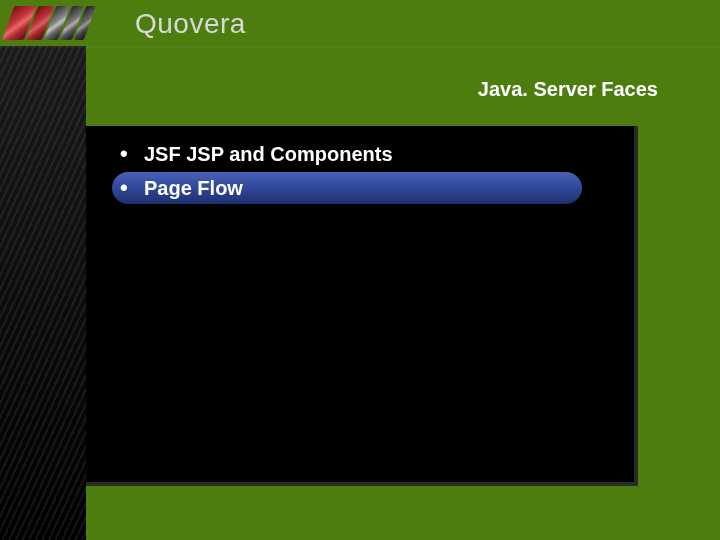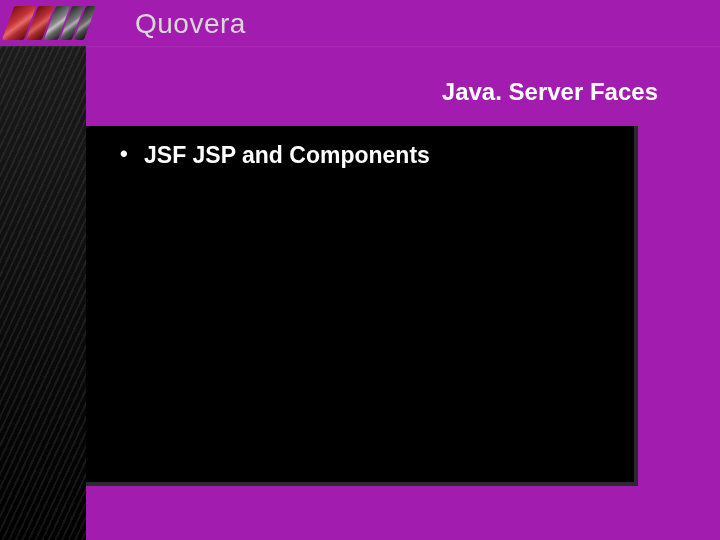--- a/index.html
+++ b/index.html
@@ -15,7 +15,7 @@
     width: 720px;
     height: 540px;
     position: relative;
-    background: #a21caf;
+    background: #4d7c0f;
   }
   .header-bar {
     position: absolute;

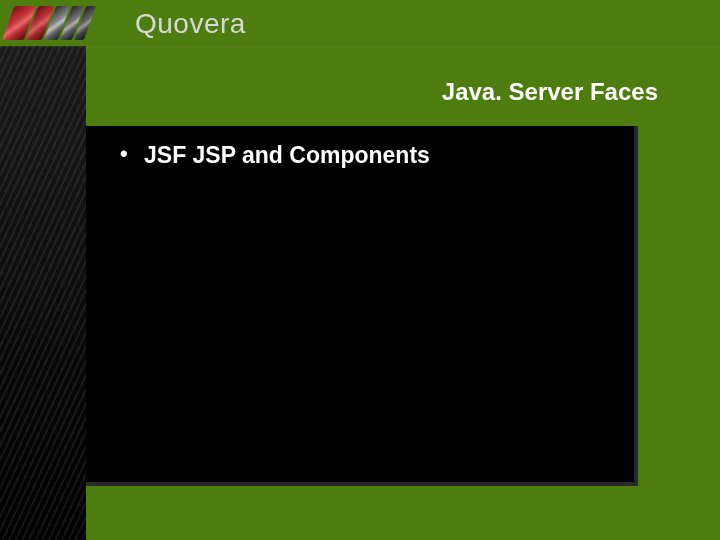--- a/index.html
+++ b/index.html
@@ -69,7 +69,7 @@
     right: 62px;
     color: #fff;
     font-weight: 700;
-    font-size: 24px;
+    font-size: 20px;
   }
   .content-panel {
     position: absolute;

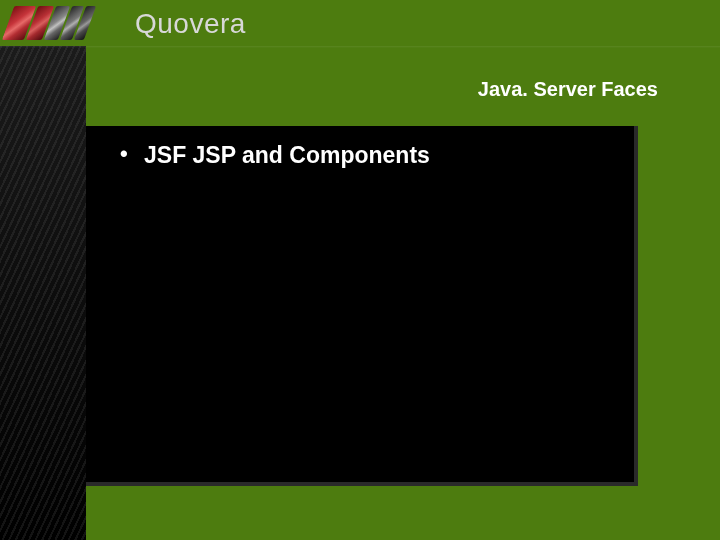--- a/index.html
+++ b/index.html
@@ -105,7 +105,7 @@
   .bullets li {
     color: #fff;
     font-weight: 700;
-    font-size: 23px;
+    font-size: 20px;
     line-height: 1.0;
     padding: 6px 6px 6px 32px;
     position: relative;

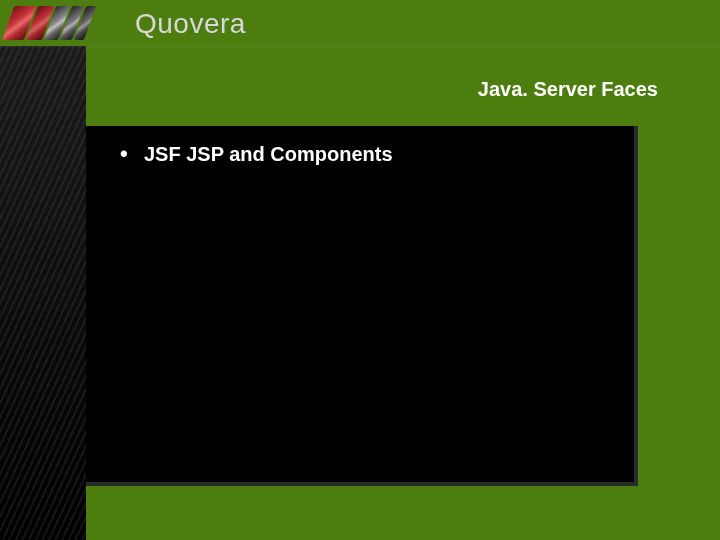--- a/index.html
+++ b/index.html
@@ -151,6 +151,7 @@
 
   <ul class="bullets">
     <li>JSF JSP and Components</li>
+    <li class="highlighted">Page Flow</li>
   </ul>
 
 </div>

